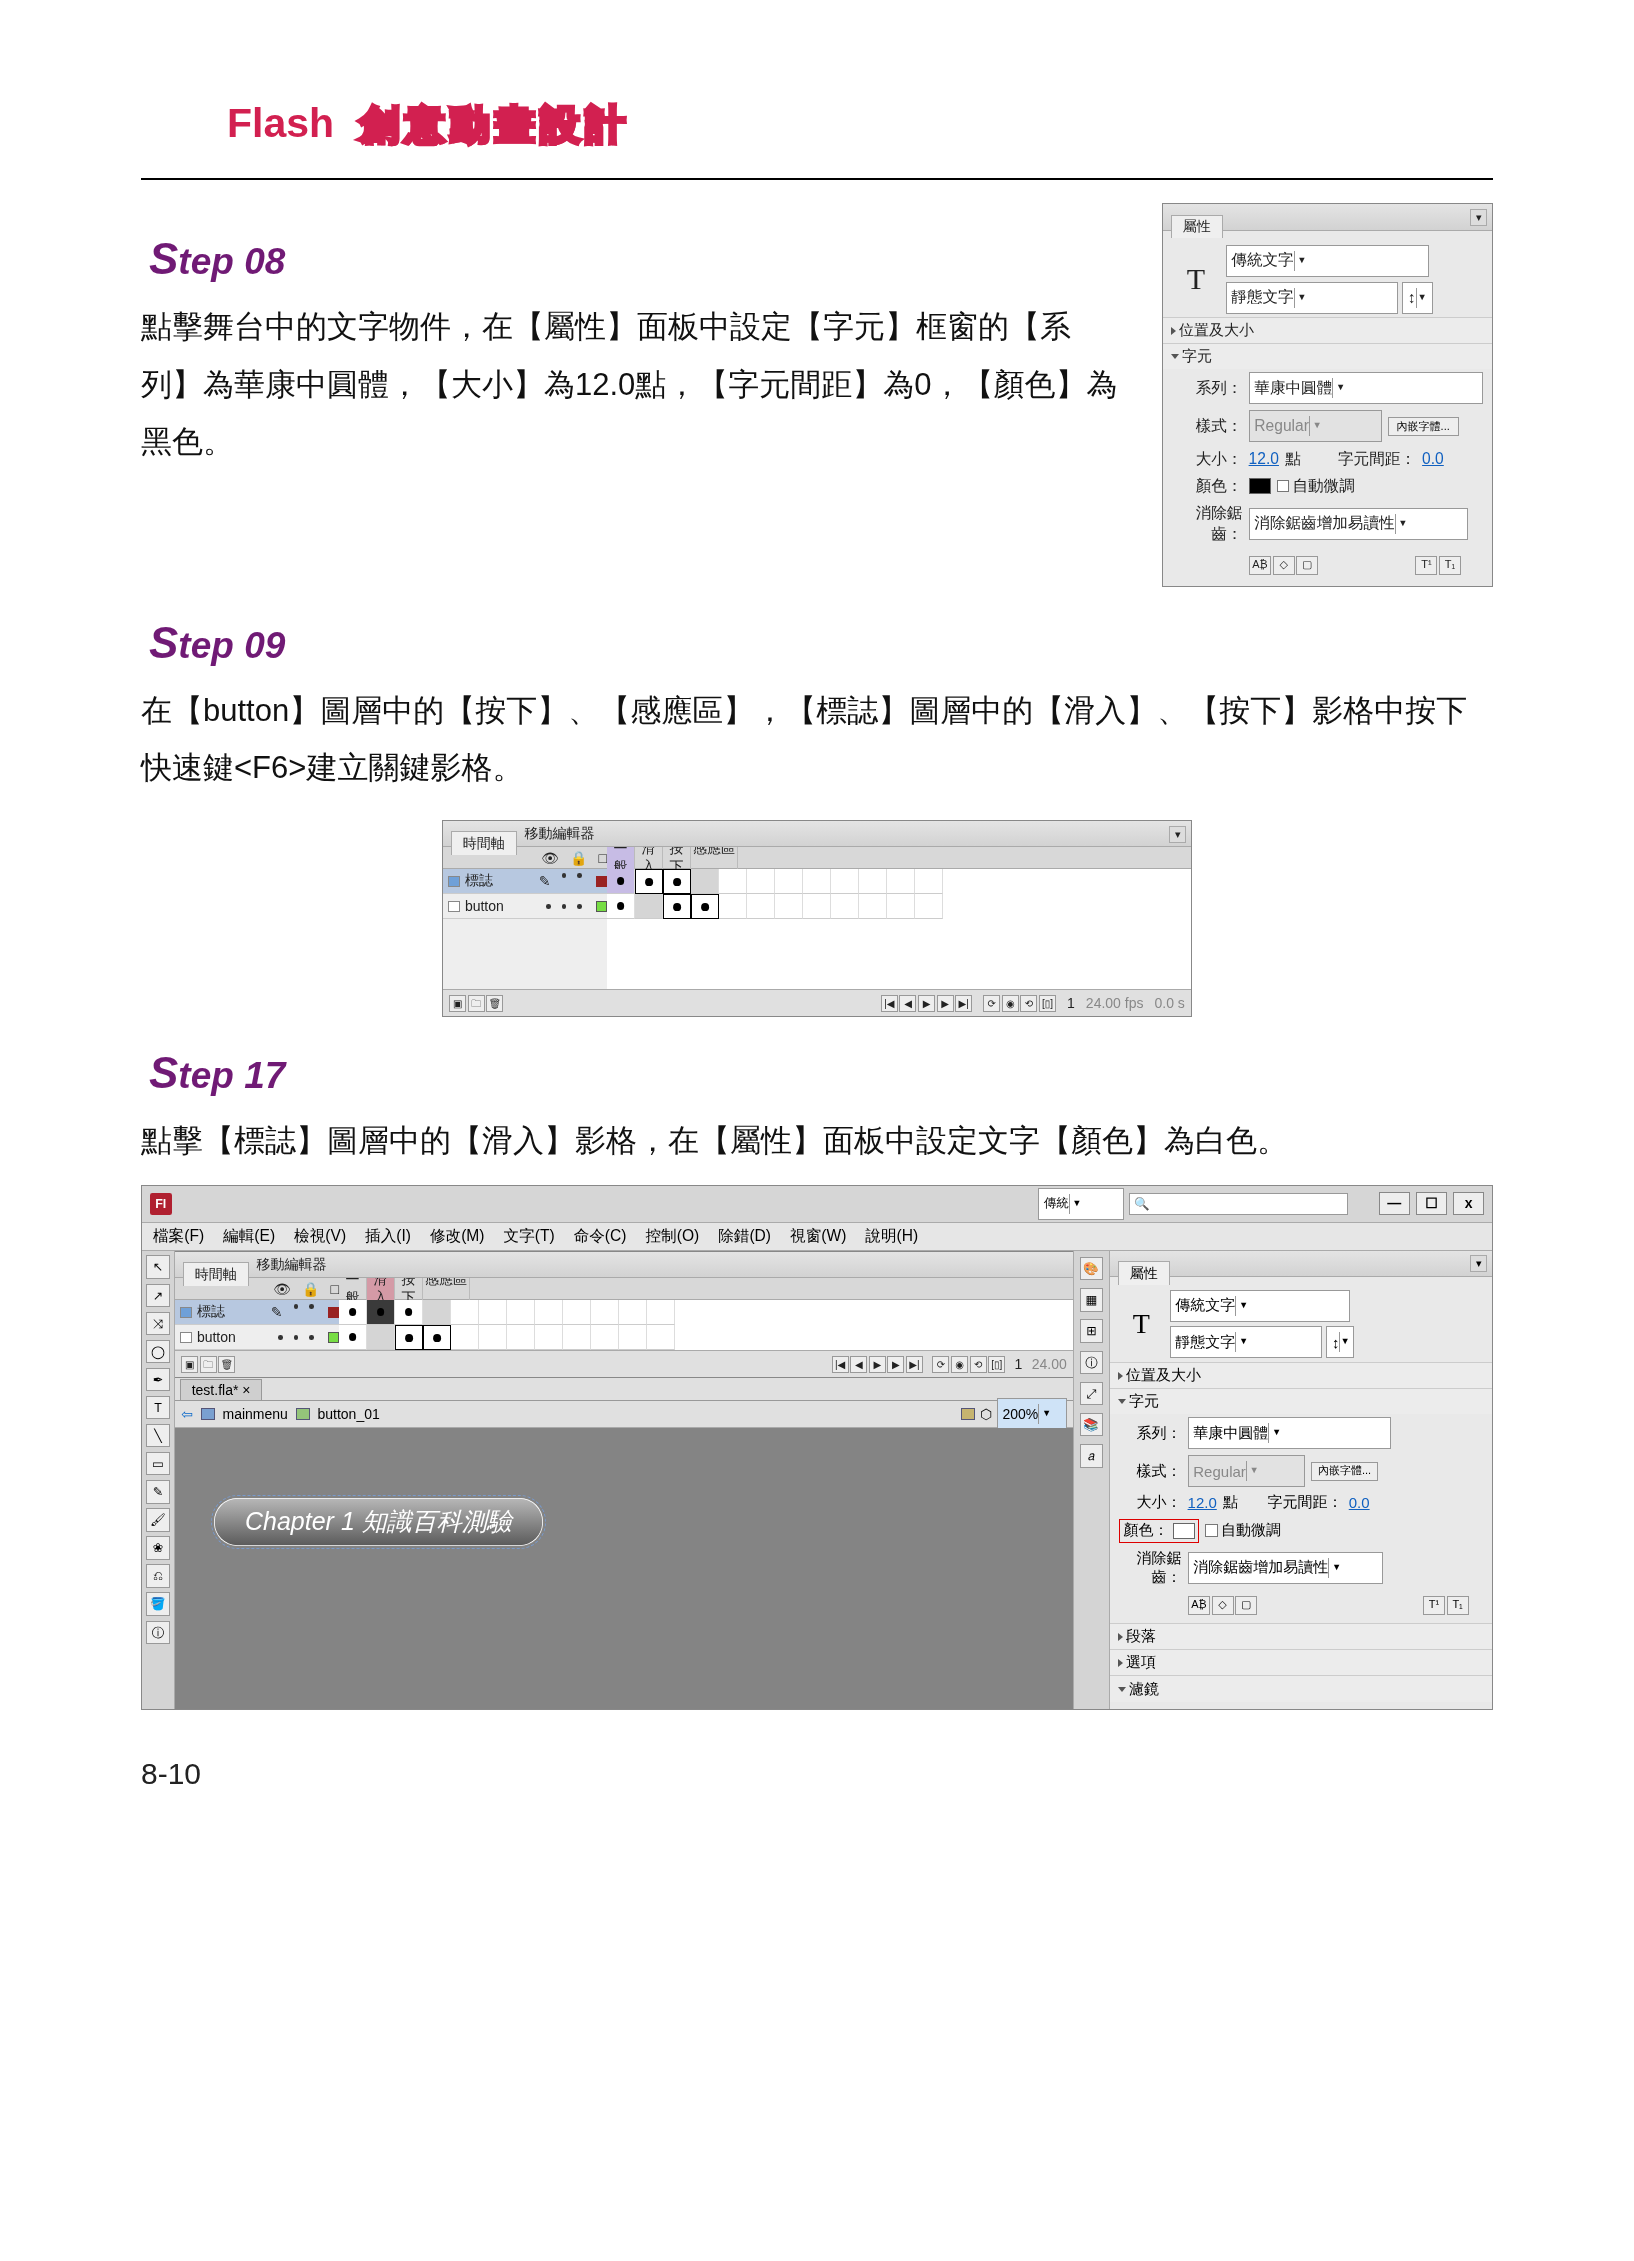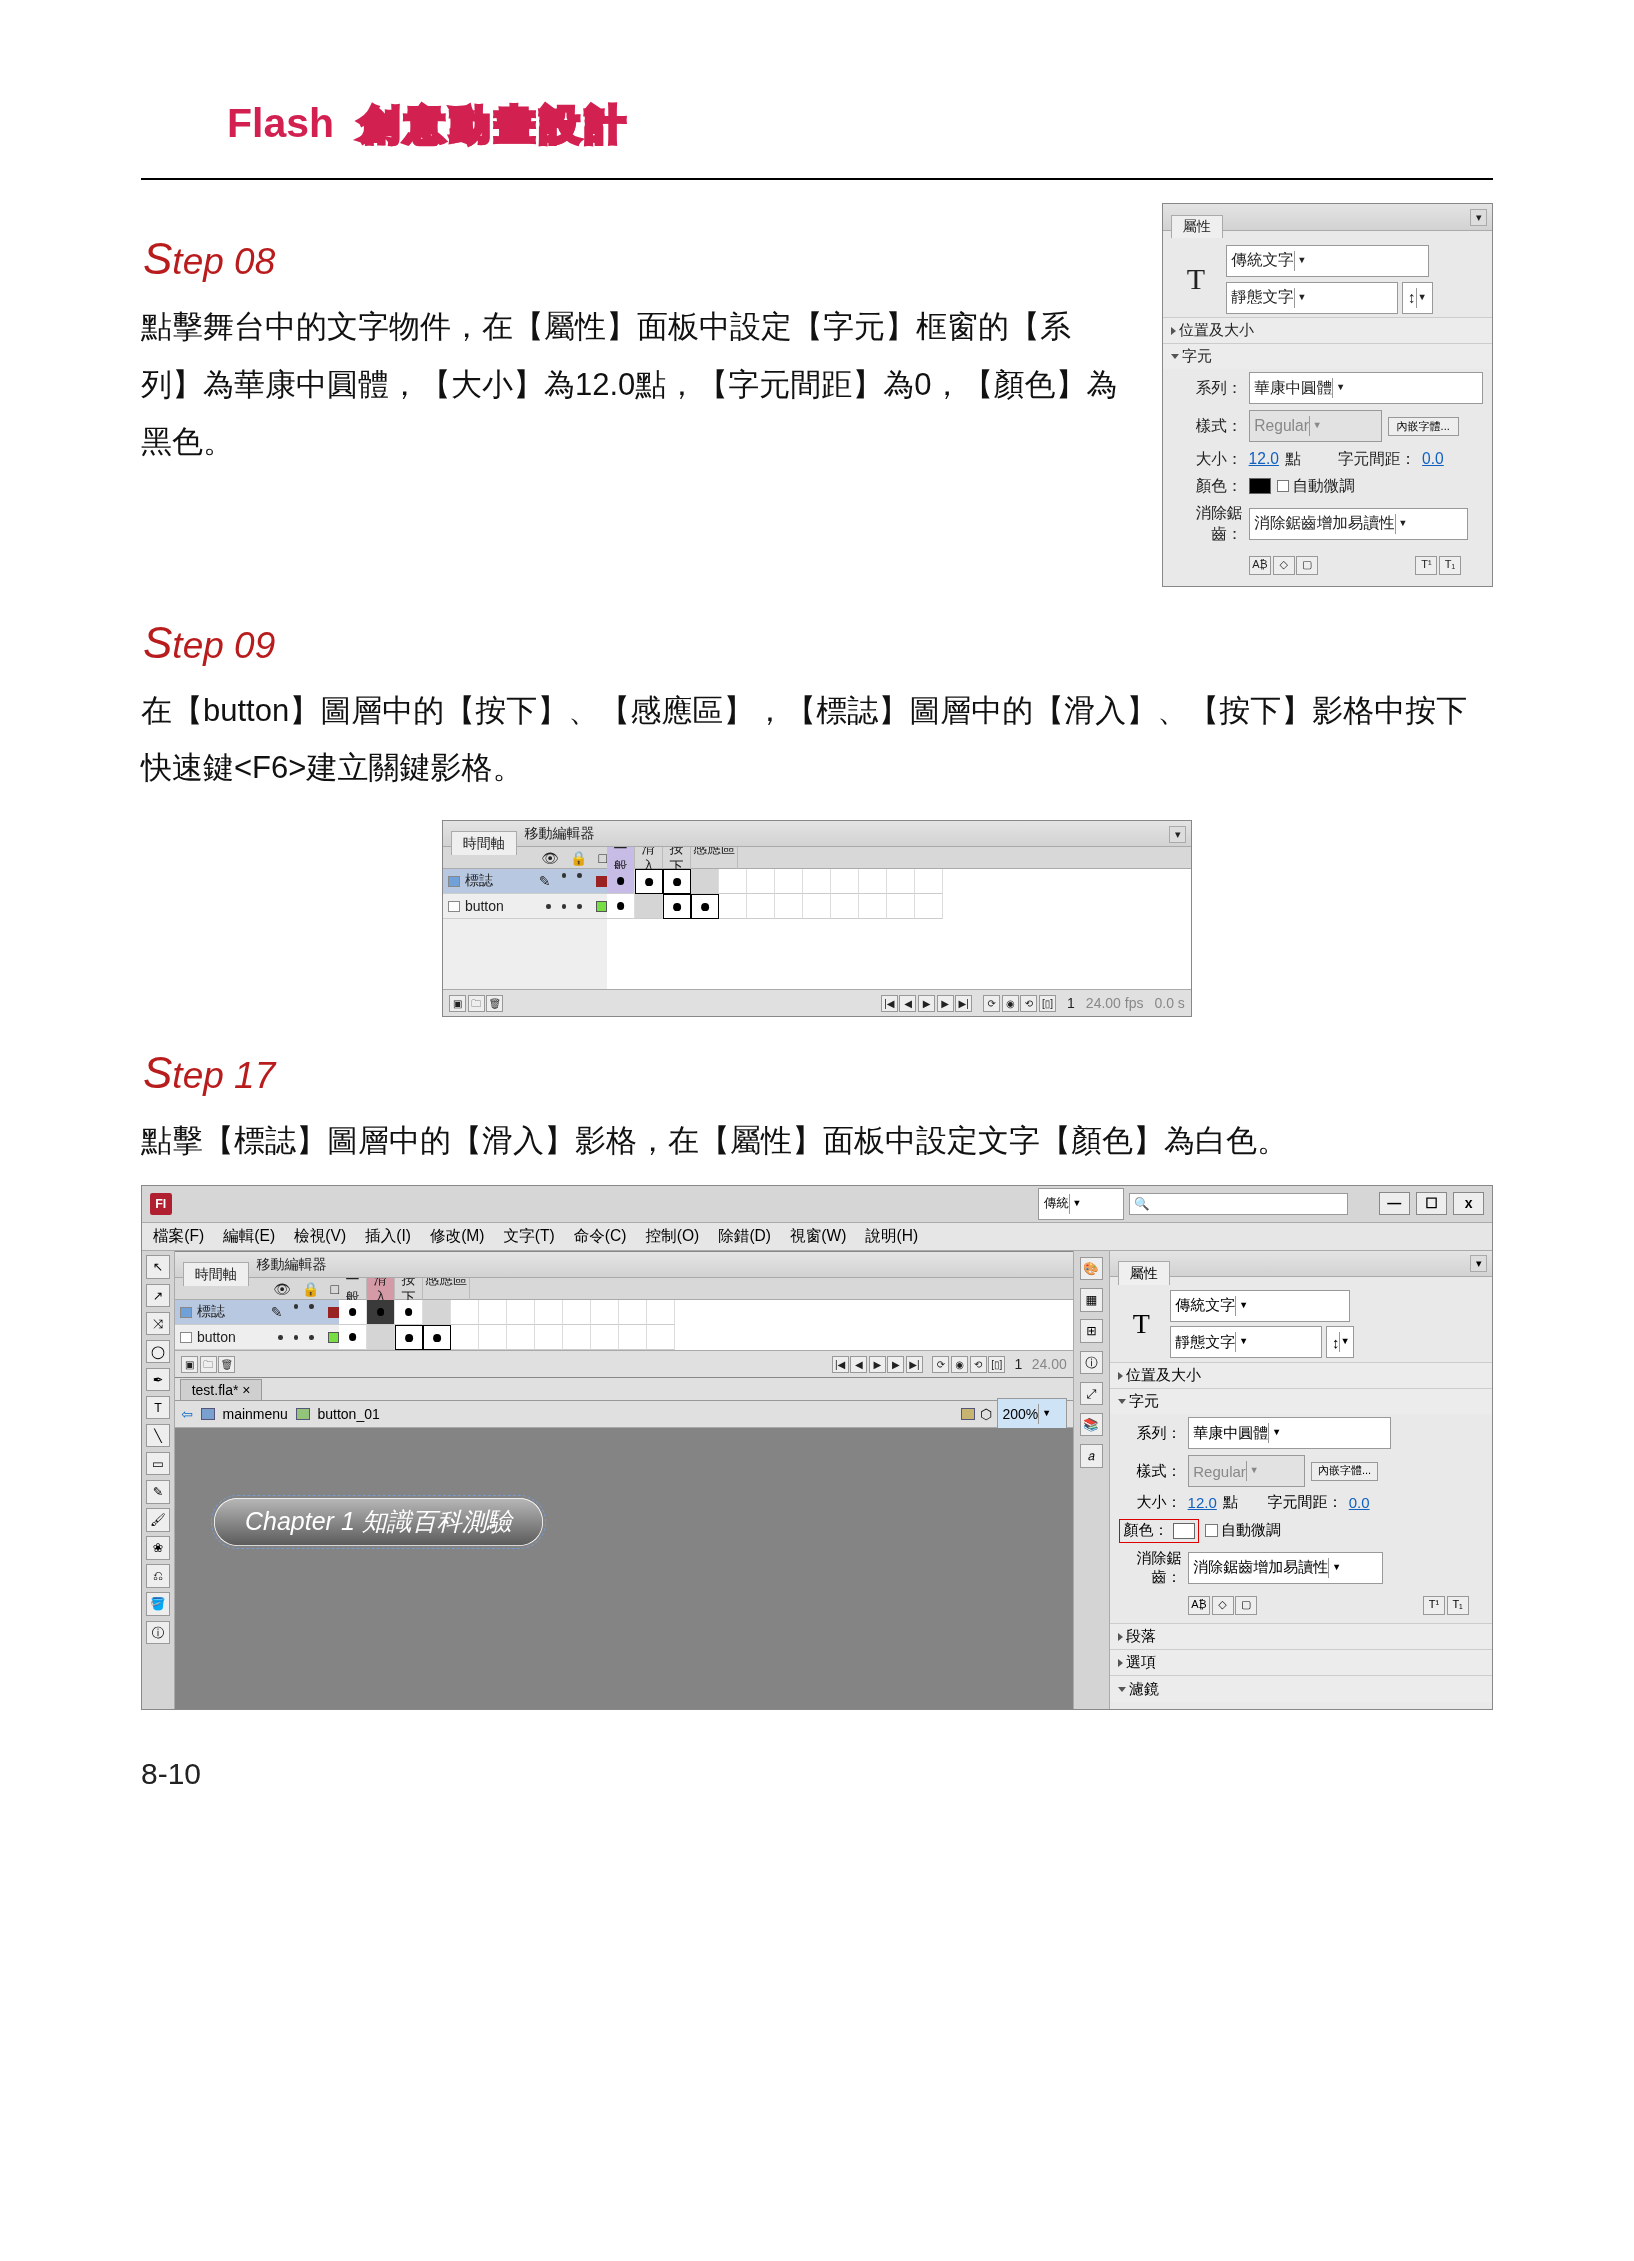--- a/index.html
+++ b/index.html
@@ -14,7 +14,7 @@
                color: #fff; -webkit-text-stroke: 4.7px #d22050; text-shadow: 1.6px 1.6px 0 #d22050; letter-spacing: 6.2px; }
 
   
-  .step { color: #b91c1c; font-size: 37px; font-weight: normal; font-style: italic; margin: 31px 0 14px 2px; }
+  .step { color: #701a75; font-size: 37px; font-weight: bold; font-style: italic; margin: 31px 0 14px 8px; }
   .step .s { font-size: 44px; }
   .btxt { font-size: 31px; line-height: 1.85; color: #111; }
 

